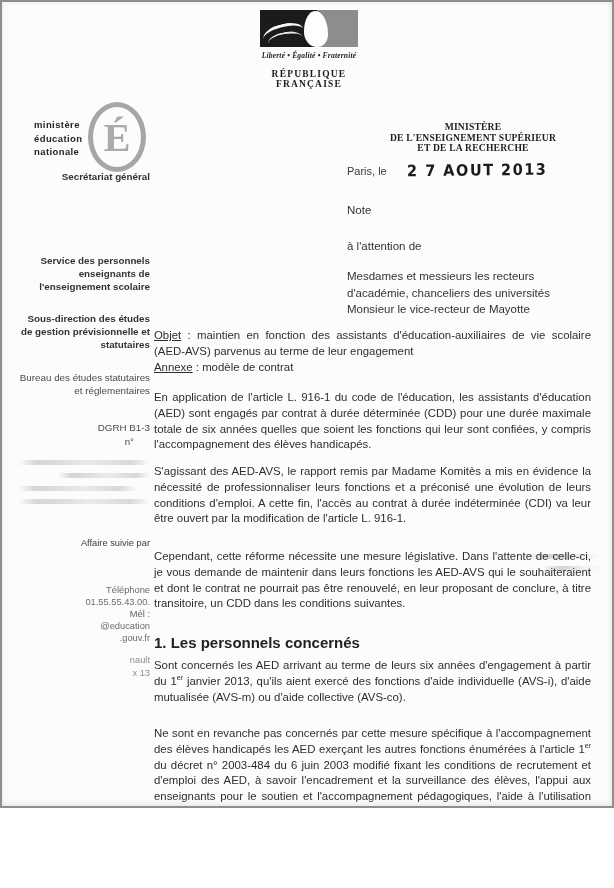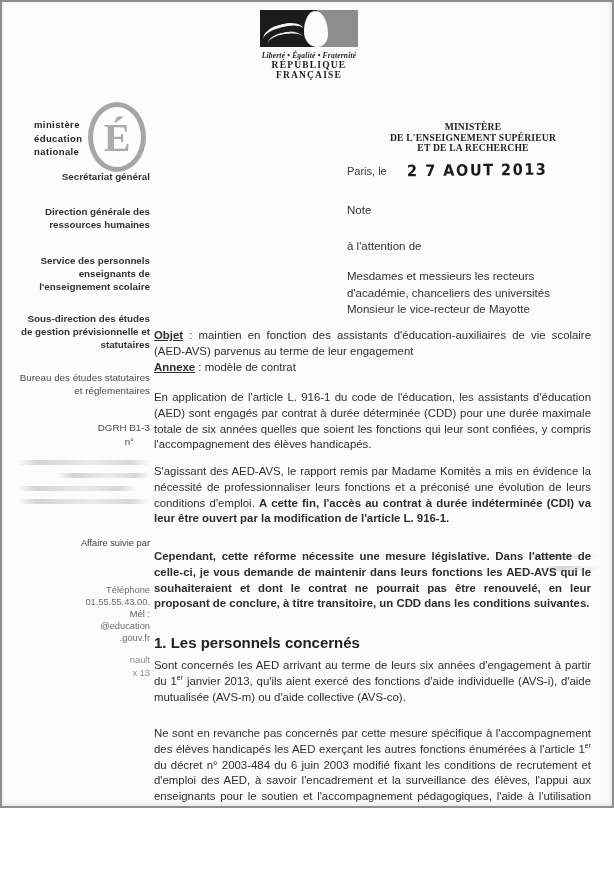--- a/index.html
+++ b/index.html
@@ -25,7 +25,7 @@
   .flag .face{content:"";position:absolute;left:45%;top:4%;width:24%;height:96%;background:#fdfdfd;
     border-radius:46% 54% 44% 56% / 58% 64% 36% 42%}
   .motto{font:italic 700 7.5px "Liberation Serif",serif;margin-top:4px;letter-spacing:.2px;color:#222}
-  .country{font:700 9.5px "Liberation Serif",serif;letter-spacing:1.2px;margin-top:0;color:#1c1c1c}
+  .country{font:700 9.5px "Liberation Serif",serif;letter-spacing:1.2px;margin-top:9px;color:#1c1c1c}
 
   
   .men-logo{position:absolute;left:28px;top:92px;width:120px;height:86px}

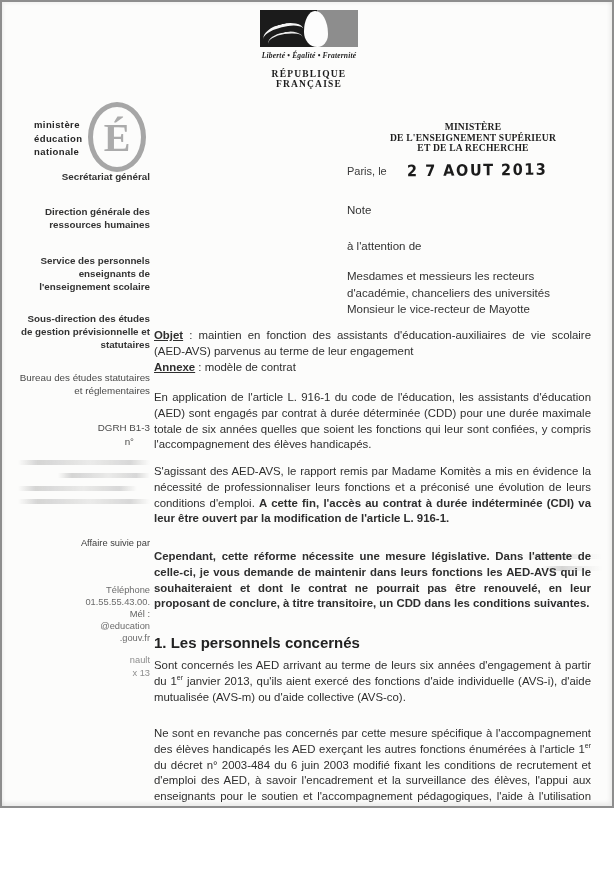--- a/index.html
+++ b/index.html
@@ -112,7 +112,6 @@
   </div>
 
   <div class="unit u0">Secrétariat général</div>
-  <div class="unit u1">Direction générale des ressources humaines</div>
   <div class="unit u3">Sous-direction des études de gestion prévisionnelle et statutaires</div>
   <div class="unit u2">Service des personnels enseignants de l'enseignement scolaire</div>
   <div class="unit u4 light">Bureau des études statutaires et réglementaires</div>

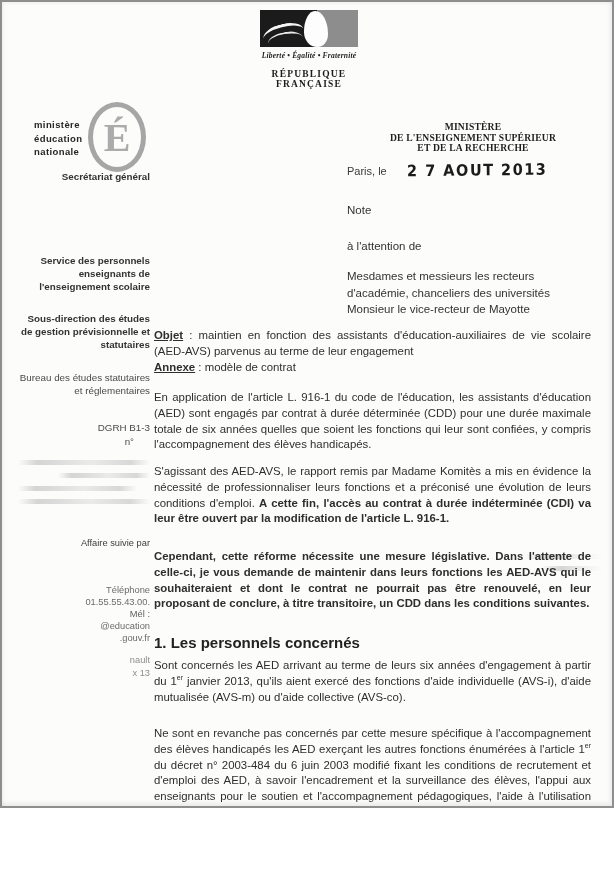--- a/index.html
+++ b/index.html
@@ -9,7 +9,7 @@
     font-family:"Liberation Sans",sans-serif;color:#2f2f2f;
     box-shadow:inset -2px -3px 4px rgba(0,0,0,.07), inset 2px 2px 3px rgba(0,0,0,.04);
   }
-  .b{font-weight:700}
+  .b{font-weight:400}
   .u{text-decoration:underline}
   sup{font-size:7px;line-height:0}
 

